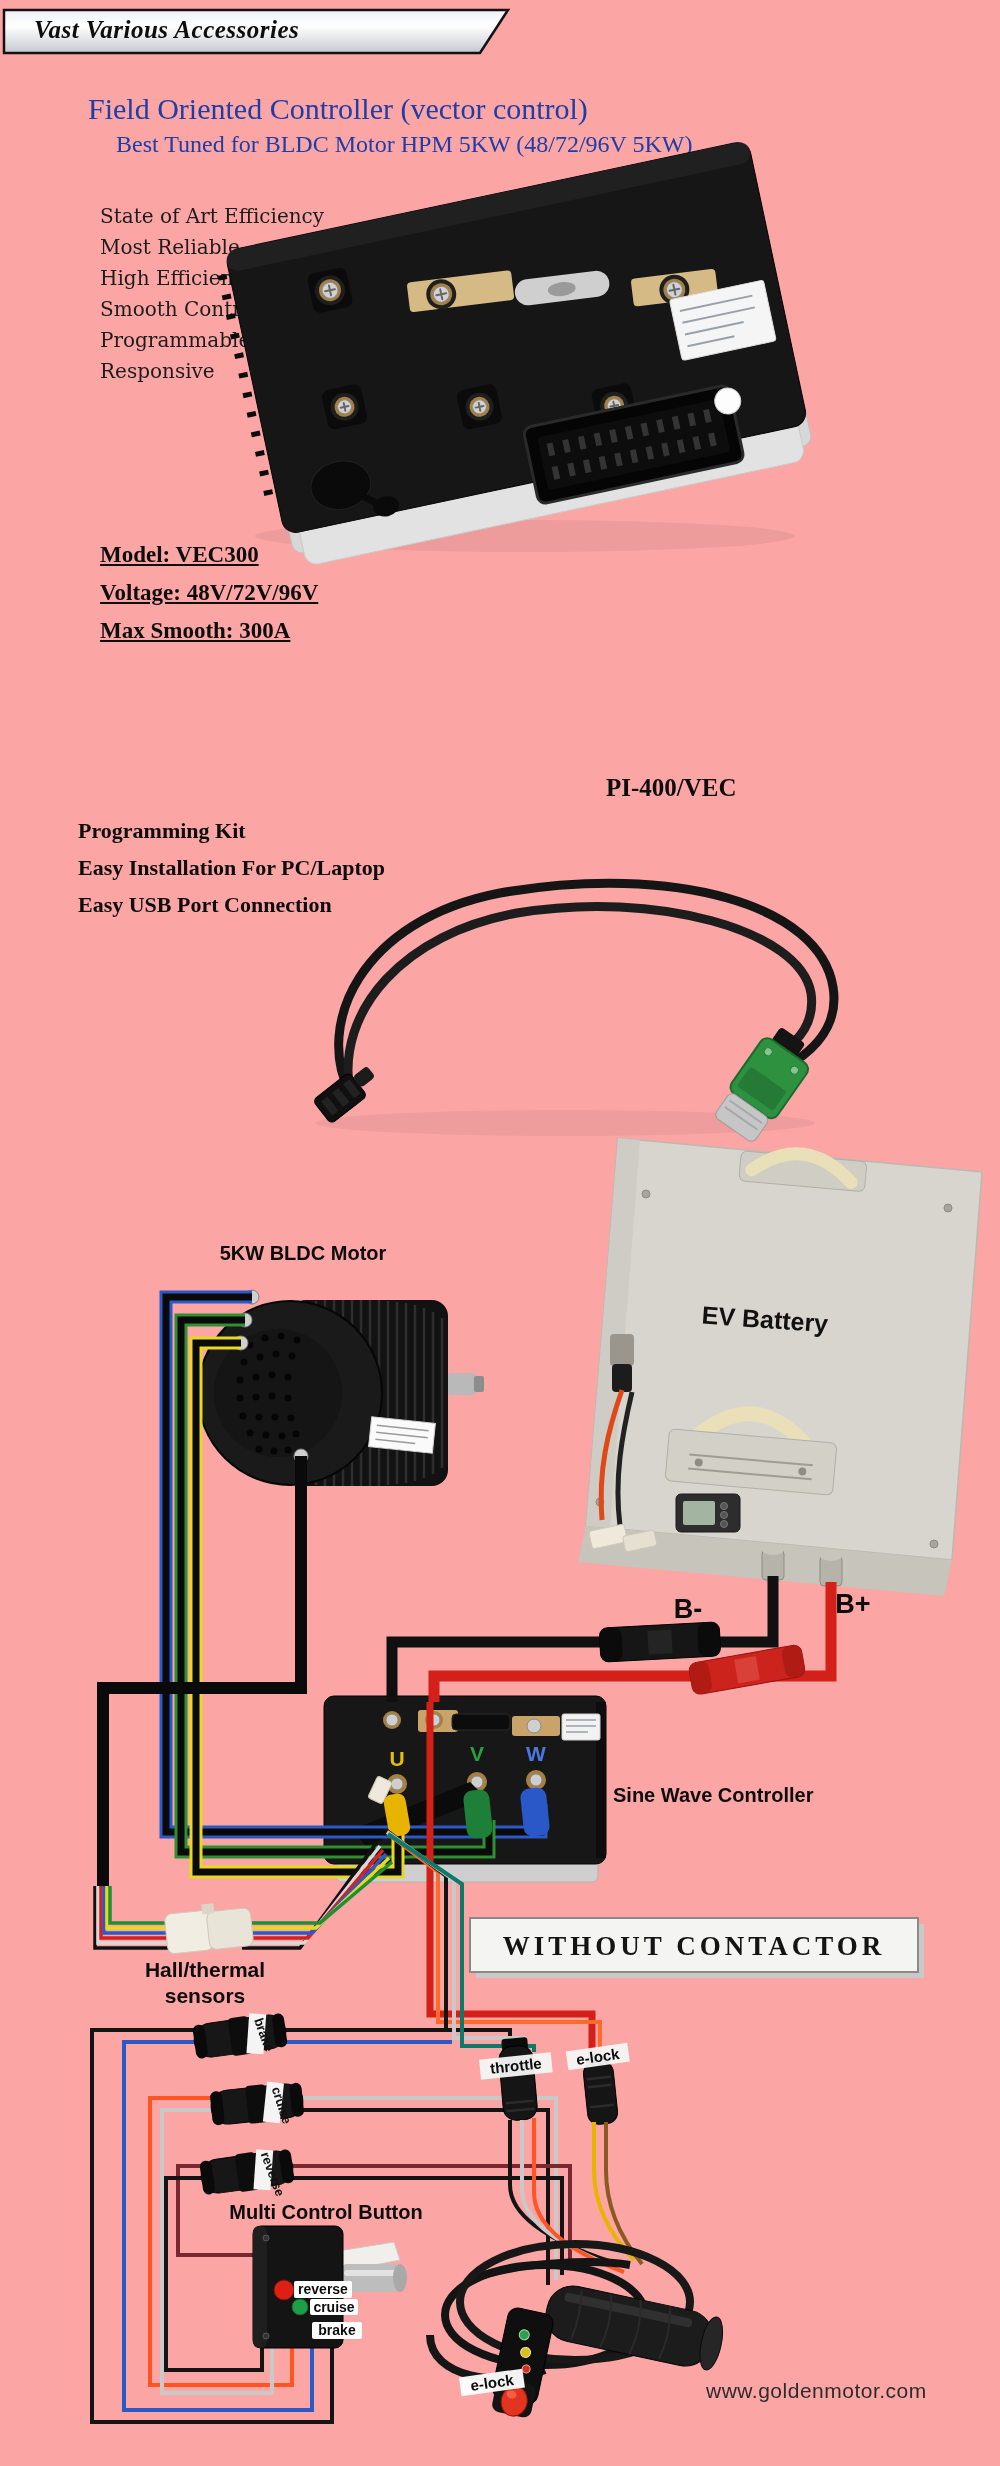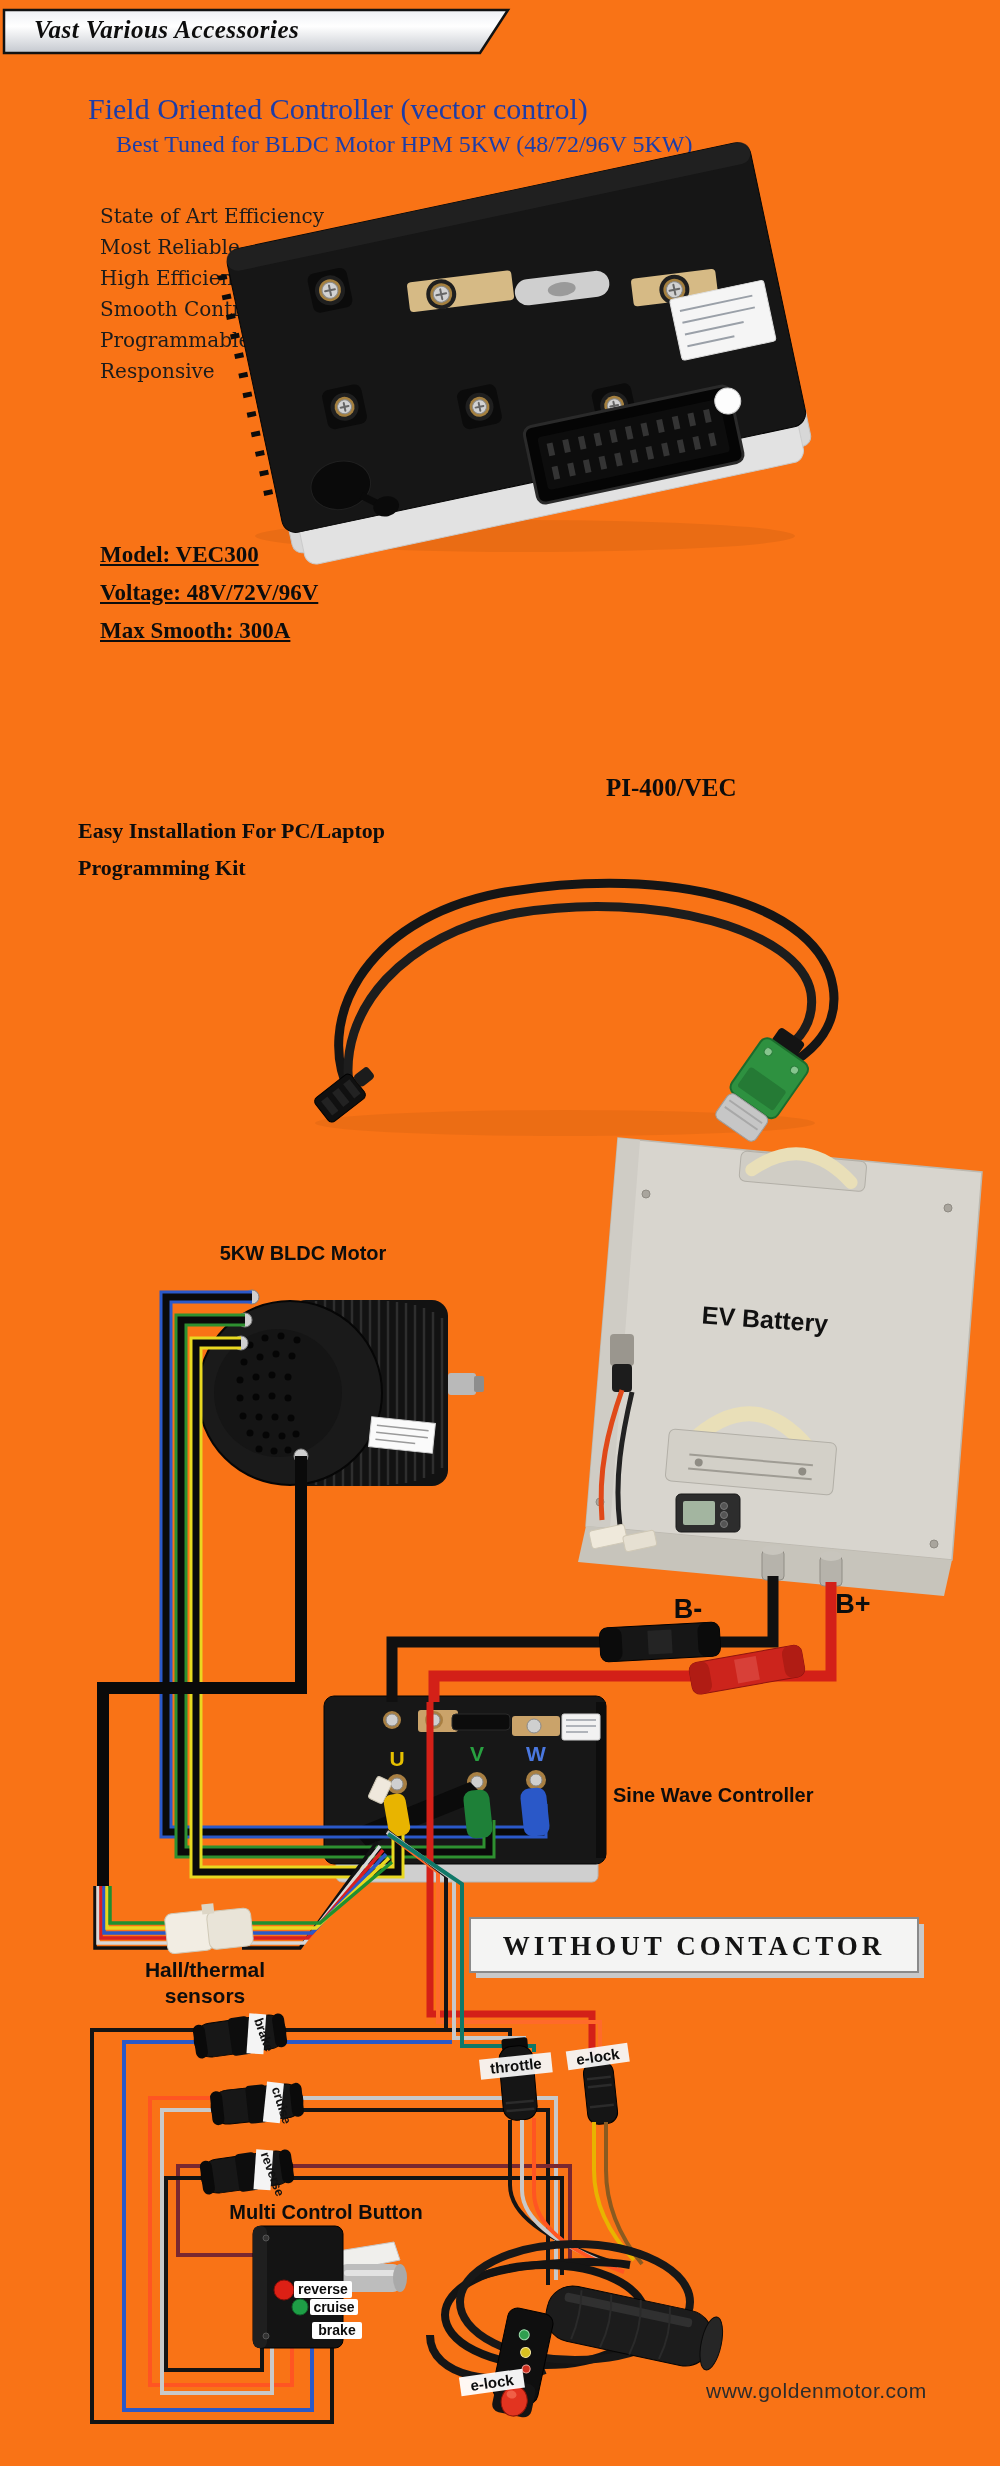--- a/index.html
+++ b/index.html
@@ -3,7 +3,7 @@
 <meta charset="utf-8">
 <style>
   html,body{margin:0;padding:0;background:#fff;}
-  .page{position:relative;width:1000px;height:2466px;background:#f97316;overflow:hidden;
+  .page{position:relative;width:1000px;height:2466px;background:#fca5a5;overflow:hidden;
         font-family:"Liberation Sans",sans-serif;color:#111;}
   .abs{position:absolute;}
   

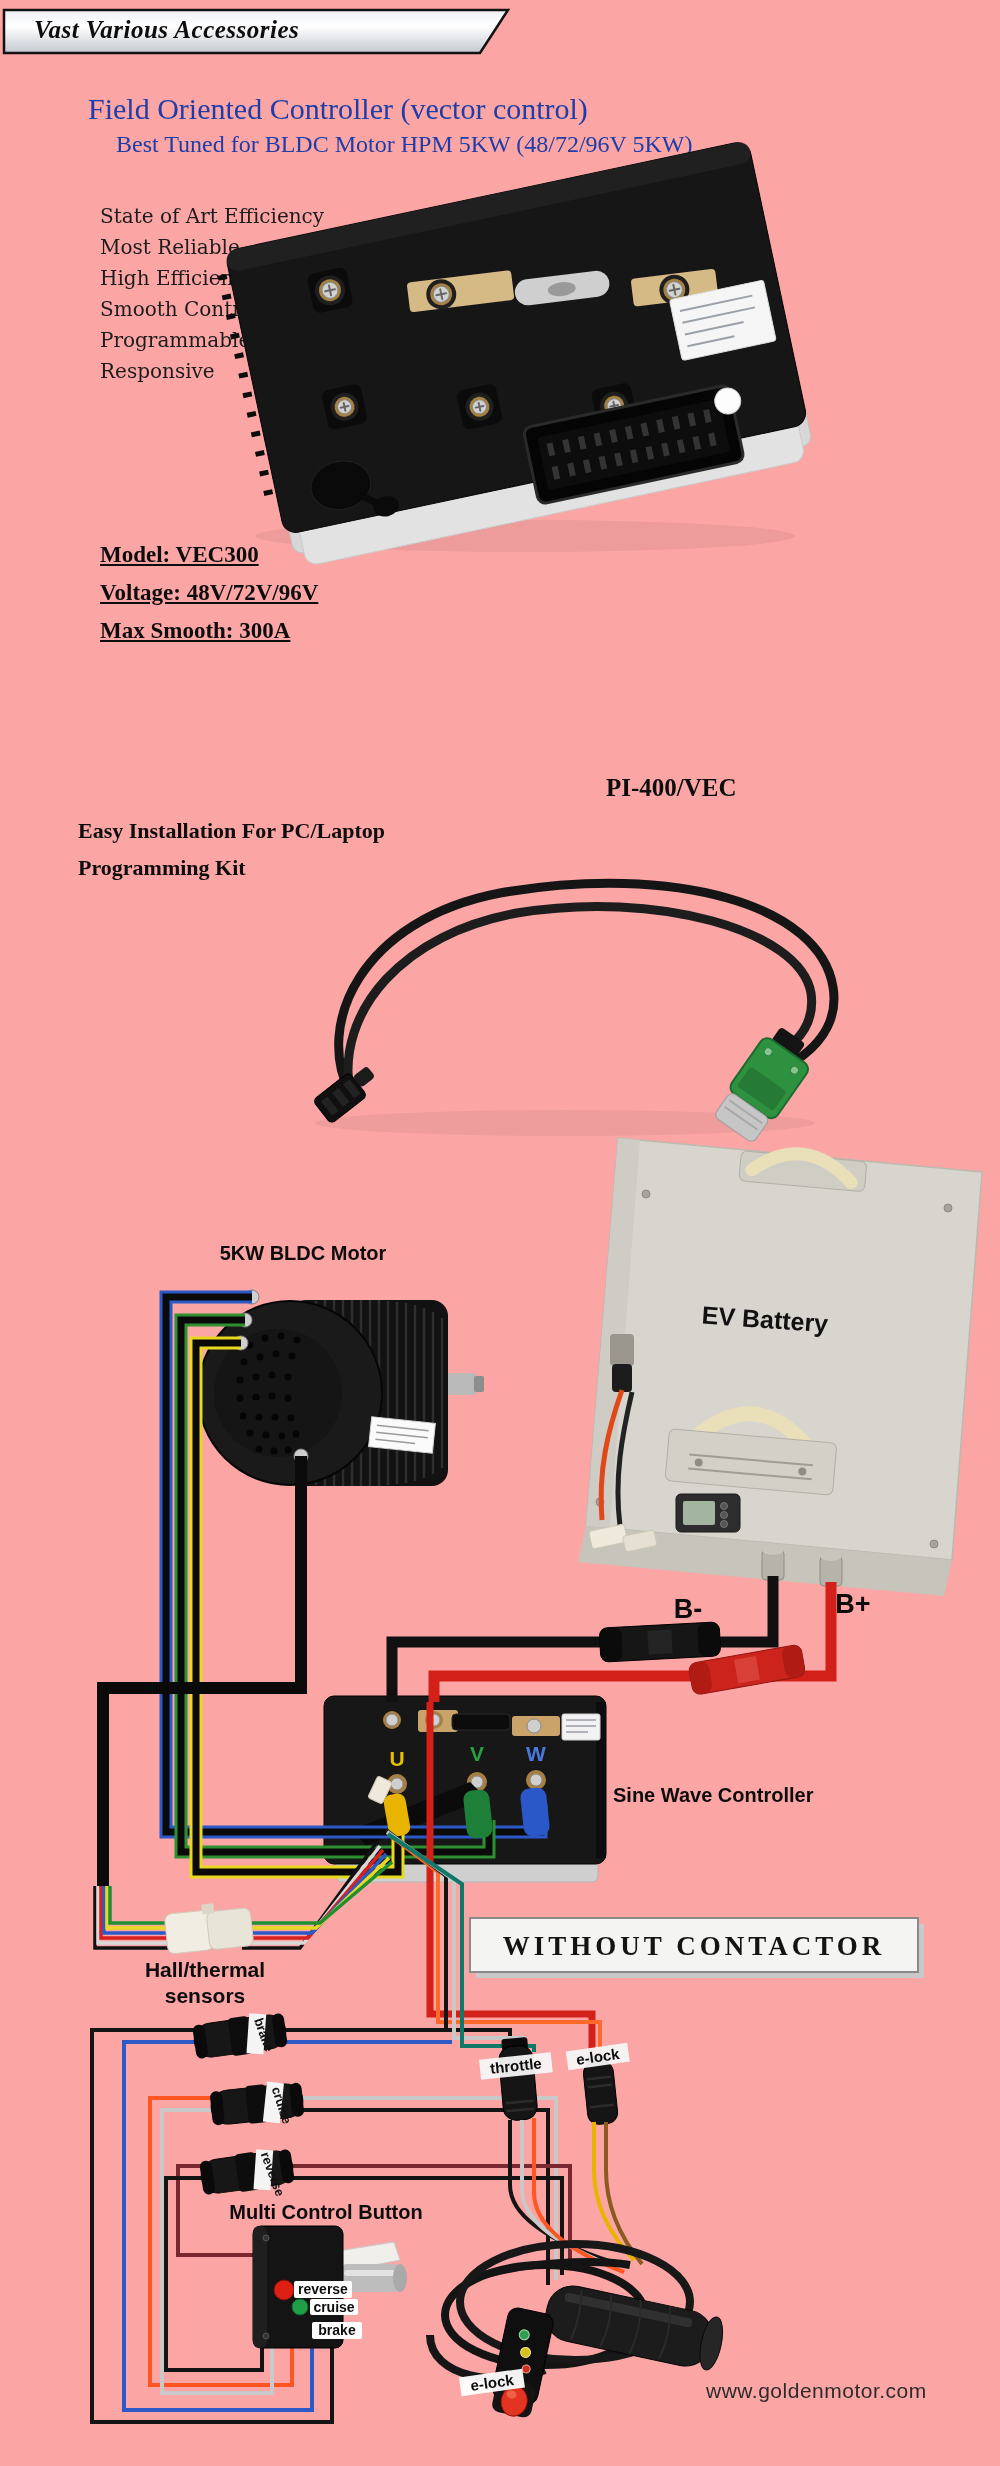--- a/index.html
+++ b/index.html
@@ -163,8 +163,8 @@
 
   <div class="kit-code">PI-400/VEC</div>
   <div class="kit-lines">
+    <div>Programming Kit</div>
     <div>Easy Installation For PC/Laptop</div>
-    <div>Programming Kit</div>
   </div>
 
   <svg class="abs" style="left:255px;top:835px;" width="610" height="310" viewBox="0 0 610 310">

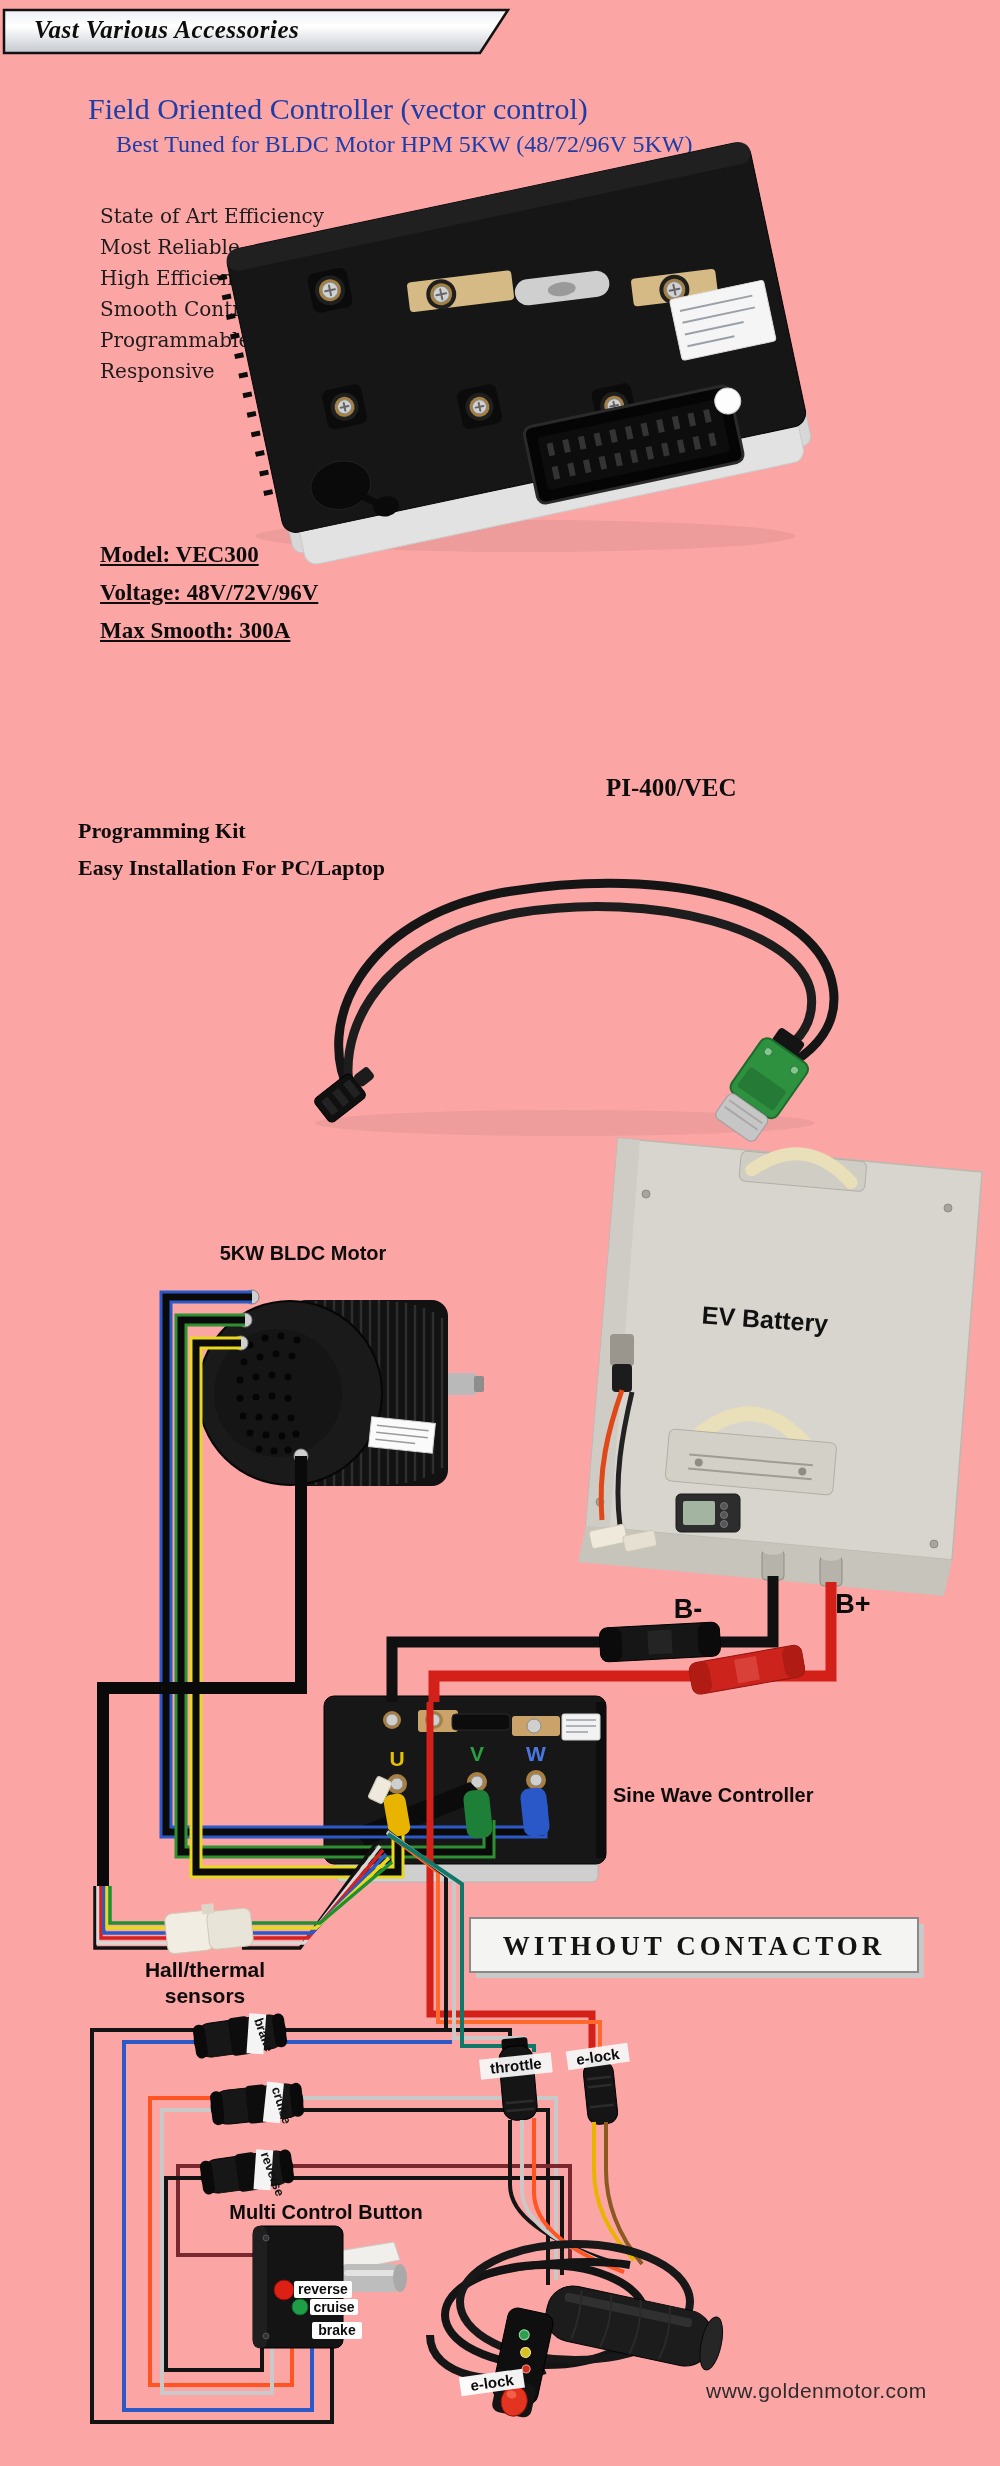--- a/index.html
+++ b/index.html
@@ -165,6 +165,7 @@
   <div class="kit-lines">
     <div>Programming Kit</div>
     <div>Easy Installation For PC/Laptop</div>
+    <div>Easy USB Port Connection</div>
   </div>
 
   <svg class="abs" style="left:255px;top:835px;" width="610" height="310" viewBox="0 0 610 310">

